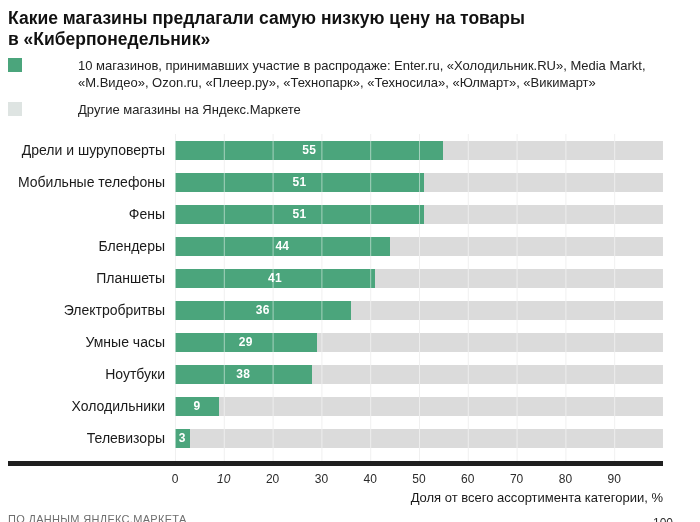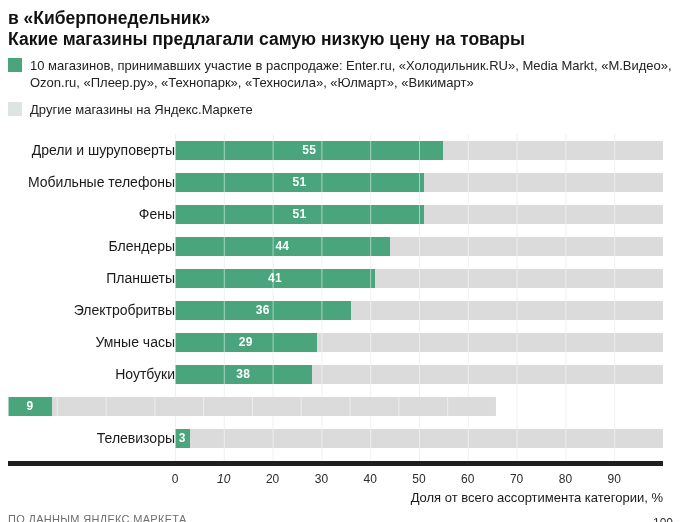--- a/index.html
+++ b/index.html
@@ -64,8 +64,8 @@
 <div class="page">
 
   <h1 class="title">
+    <span>Какие магазины предлагали самую низкую цену на товары</span>
     <span>в «Киберпонедельник»</span>
-    <span>Какие магазины предлагали самую низкую цену на товары</span>
   </h1>
 
   <div class="legend">

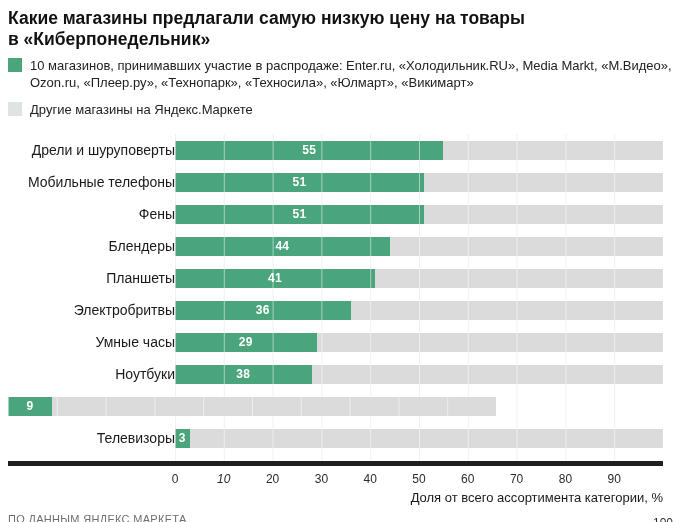--- a/index.html
+++ b/index.html
@@ -18,7 +18,7 @@
   .title span { display:block; }
 
   
-  .legend-item { display:flex; align-items:flex-start; font-size:13px; line-height:17px; color:#222; }
+  .legend-item { display:flex; align-items:flex-start; font-size:13px; line-height:17px; color:#222;gap:48px; }
   .legend-item + .legend-item { margin-top:10px; }
   .swatch { flex:none; width:14px; height:14px; margin:1px 8px 0 0; }
   .swatch.green { background:#4ba57c; }

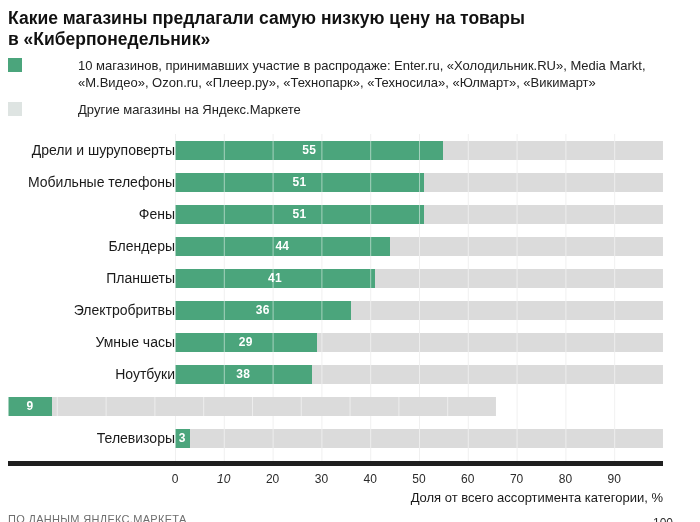--- a/index.html
+++ b/index.html
@@ -34,7 +34,7 @@
   }
   .row { position:relative; display:flex; align-items:center; height:32px; }
   .cat {
-    box-sizing:border-box; width:167px; 
+    box-sizing:border-box; width:167px; padding-right:10px;
     text-align:right; font-size:14px; line-height:16px; color:#1a1a1a; white-space:nowrap;
   }
   .bar-area { position:relative; width:488px; height:19px; }

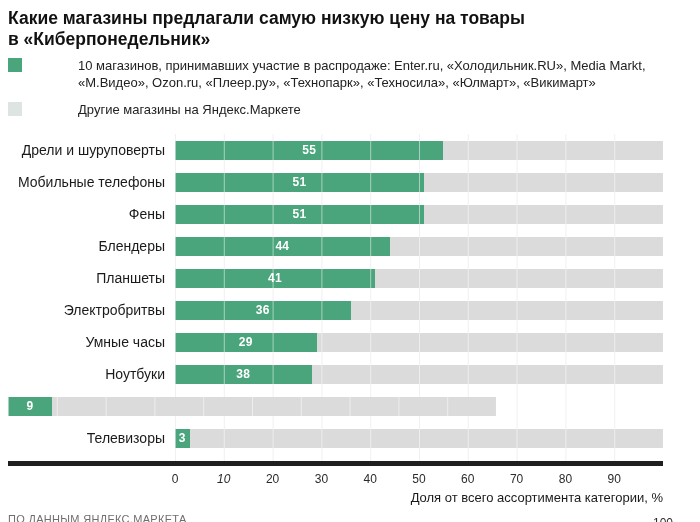--- a/index.html
+++ b/index.html
@@ -155,6 +155,7 @@
           </div>
         </div>
         <div class="row">
+          <div class="cat">Холодильники</div>
           <div class="bar-area">
             <div class="track"></div>
             <div class="fill" style="width: 9%;"></div>

